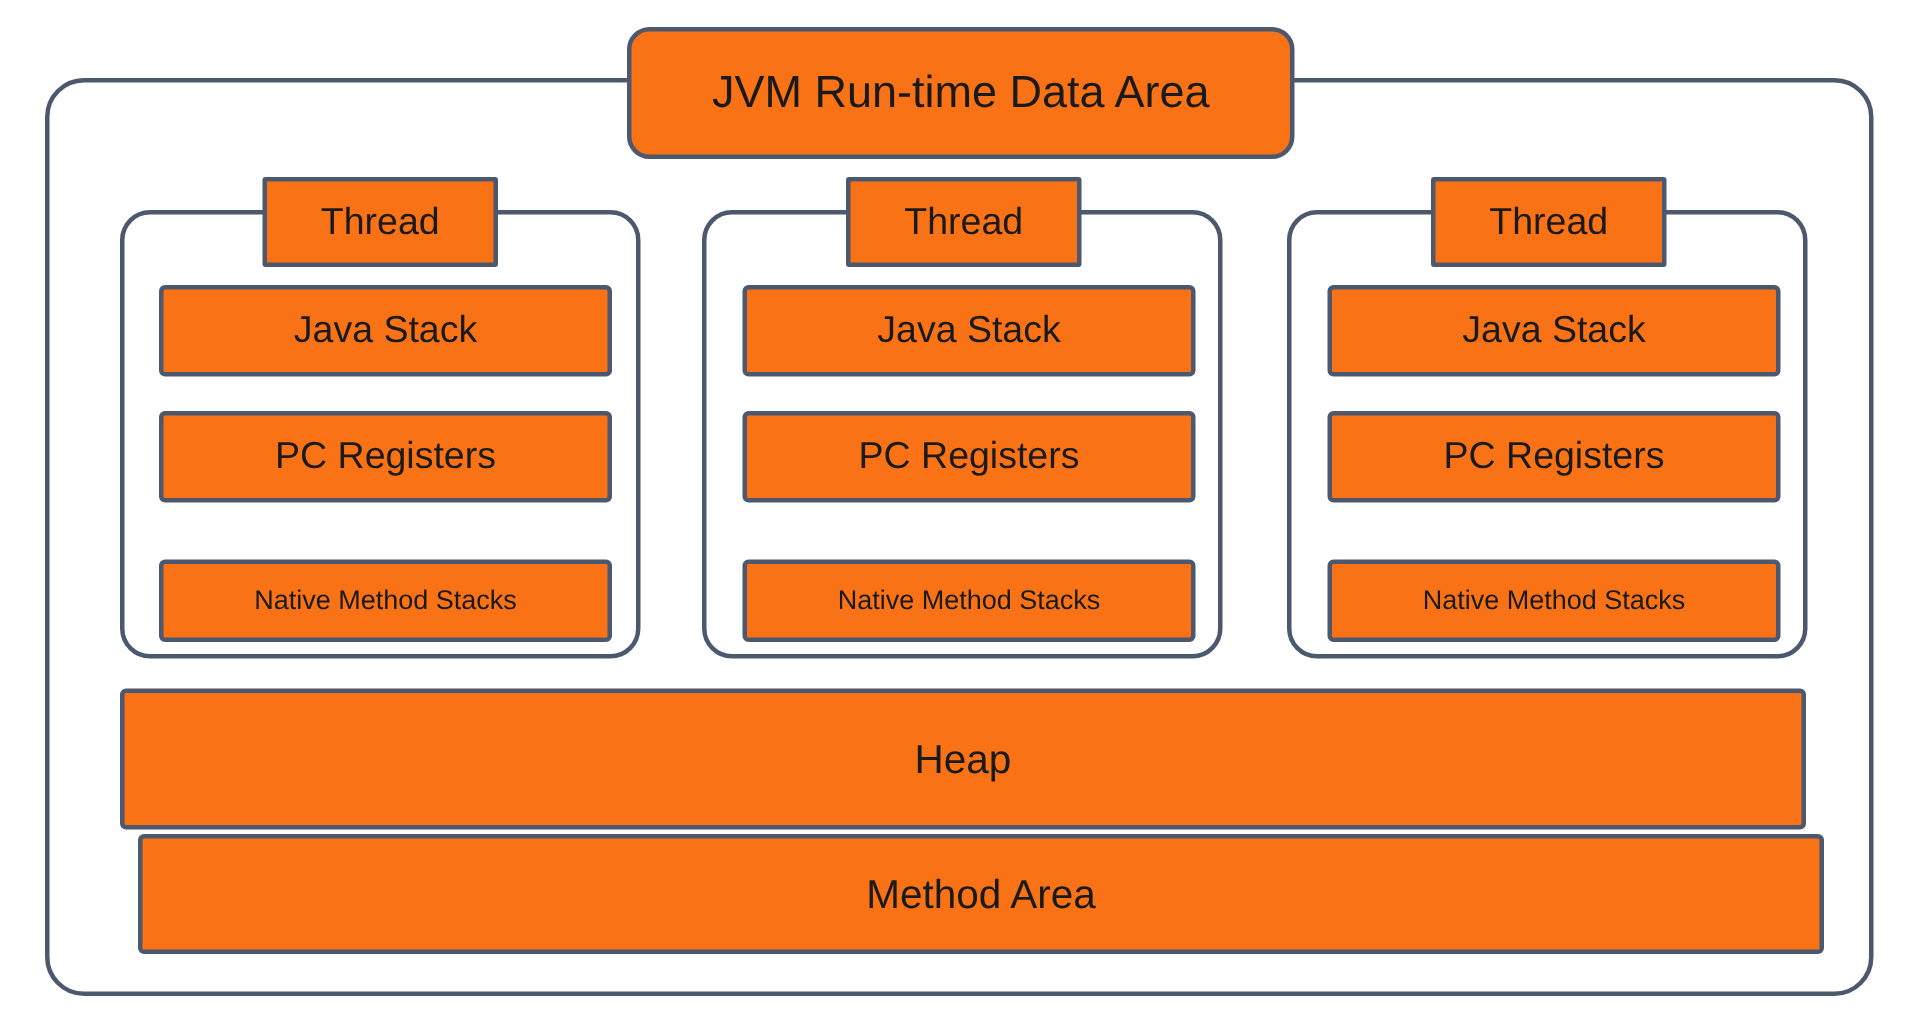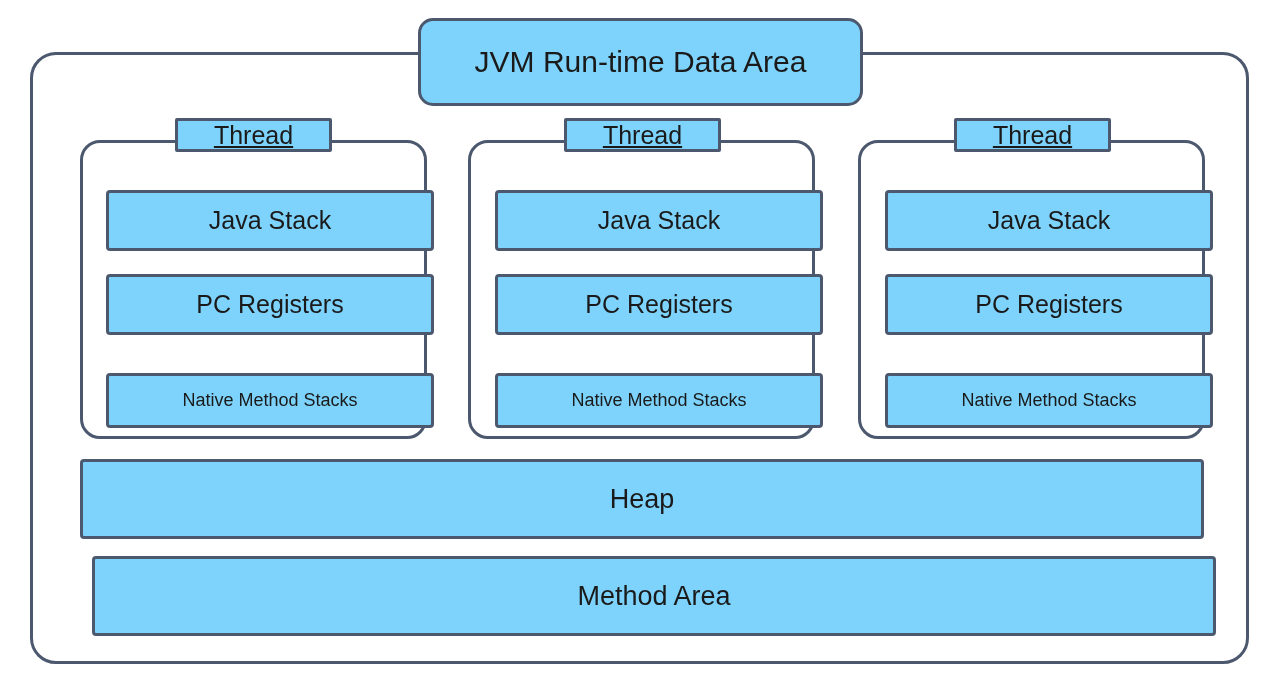--- a/index.html
+++ b/index.html
@@ -24,7 +24,7 @@
     position: absolute;
     box-sizing: border-box;
     border: 3px solid #4c586e;
-    background: #7dd3fc;
+    background: #f97316;
     display: flex;
     align-items: center;
     justify-content: center;

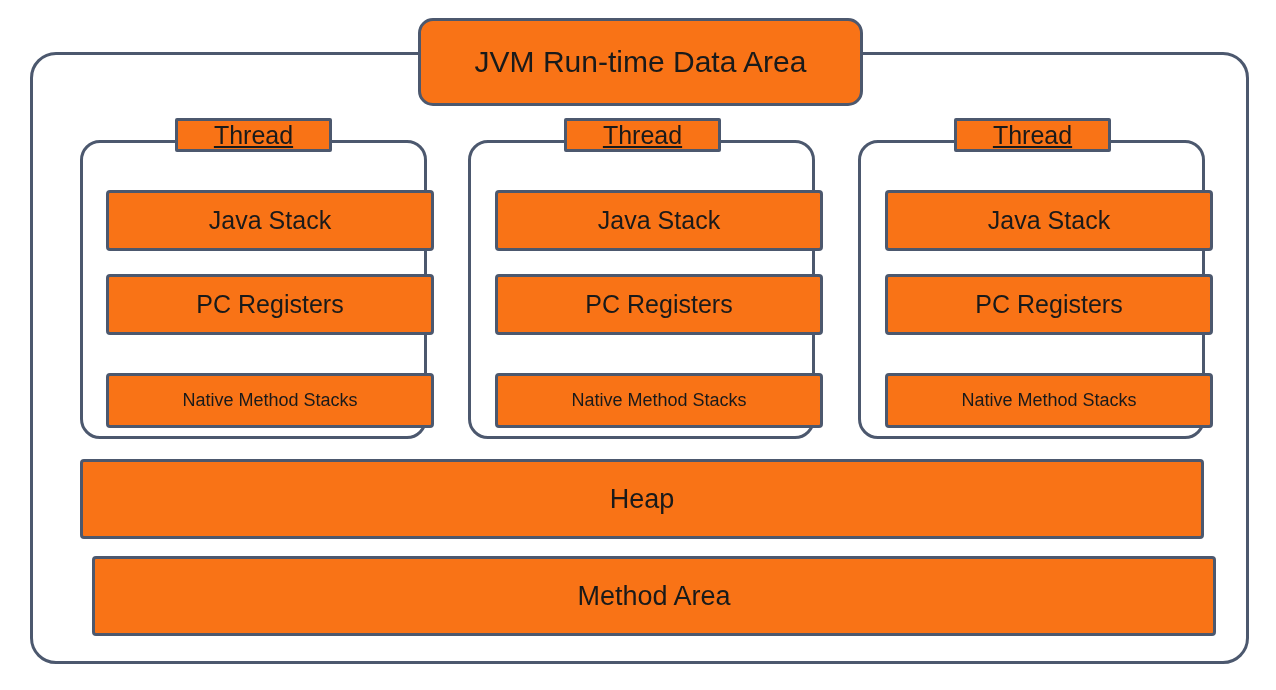--- a/index.html
+++ b/index.html
@@ -69,11 +69,10 @@
   .thread-label {
     top: 118px;
     width: 157px;
-    height: 34px;
+    height: 60px;
     border-radius: 2px;
     font-size: 25px;
     z-index: 5;
-    text-decoration: underline;
   }
   #thread-label-1 { left: 175px; }
   #thread-label-2 { left: 564px; }

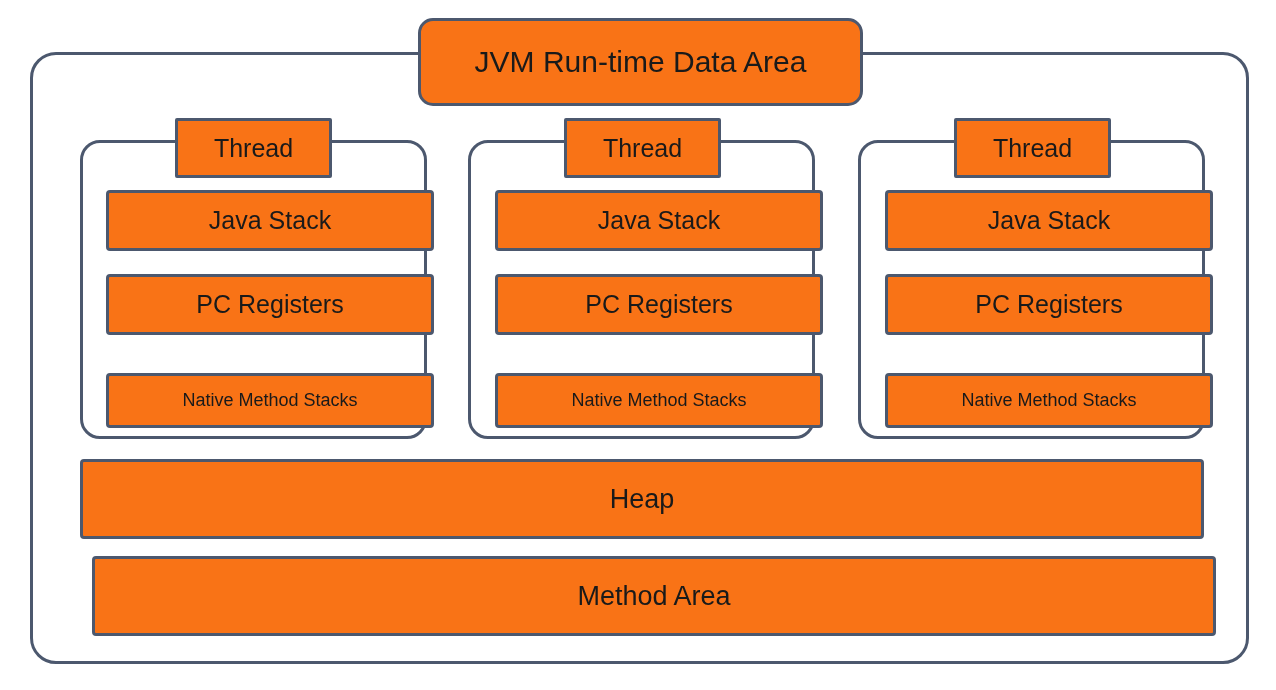--- a/index.html
+++ b/index.html
@@ -80,7 +80,7 @@
 
   
   .thread-item {
-    width: 328px;
+    width: 302px;
     border-radius: 4px;
     font-size: 25px;
   }

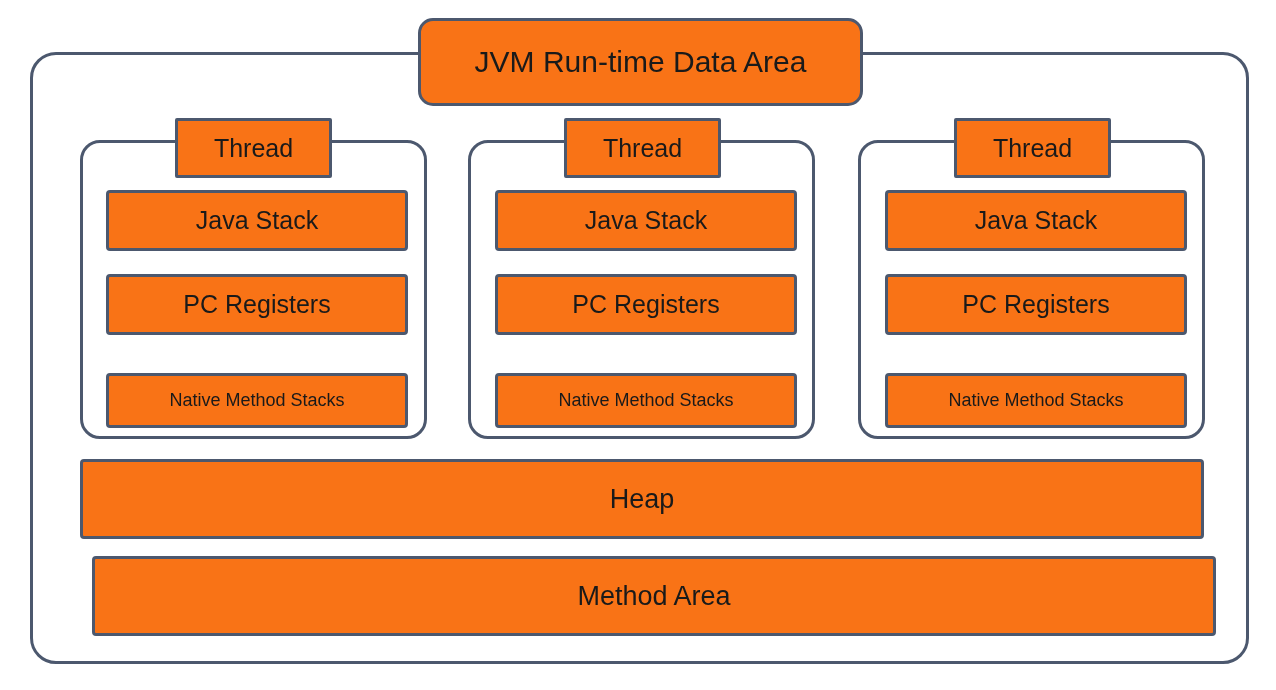--- a/index.html
+++ b/index.html
@@ -102,7 +102,7 @@
     border-radius: 4px;
     font-size: 27px;
   }
-  #heap-box        { top: 459px;  height: 80px; }
+  #heap-box        { top: 459px;  height: 94px; }
   #method-area-box { top: 556px;  height: 80px; margin-left: 12px; }
 </style>
 </head>

